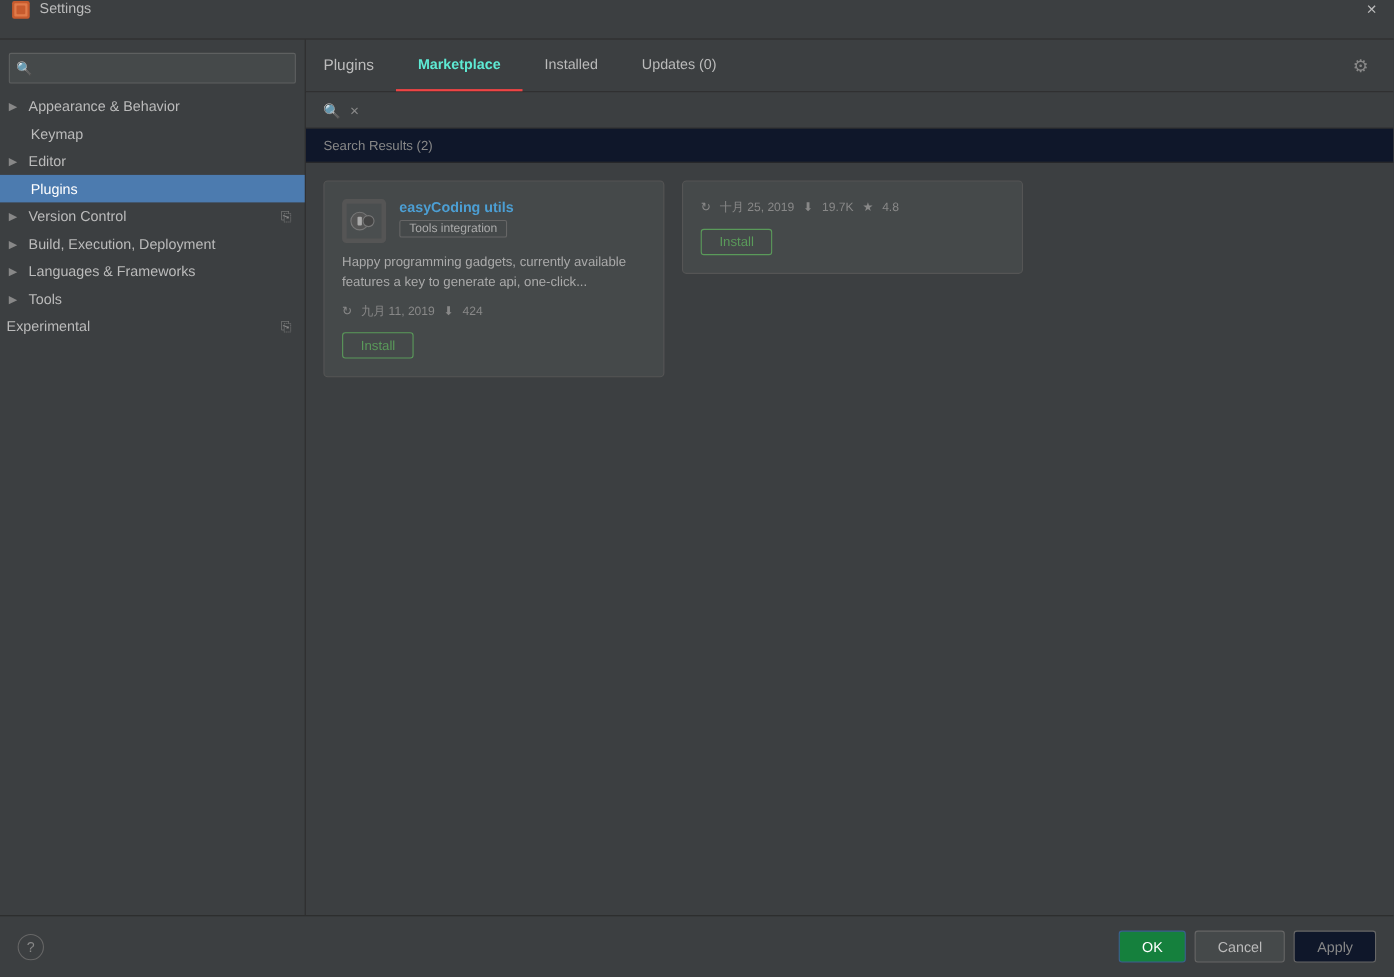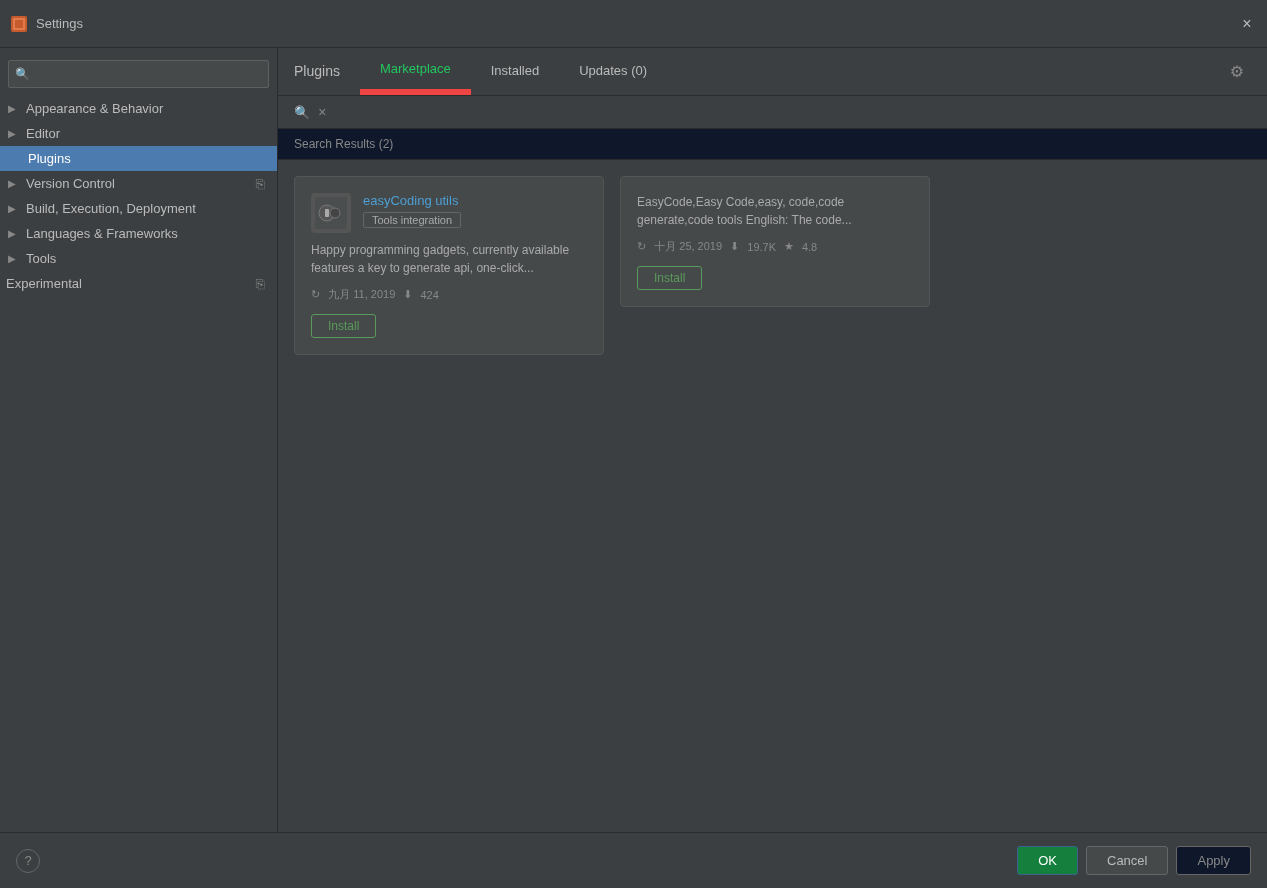--- a/index.html
+++ b/index.html
@@ -16,9 +16,8 @@
     }
     .title-bar {
       background: #3c3f41;
-      height: 48px;
-      display: flex;
-      align-items: center;
+      height: 36px;
+      display: flex;
       padding: 0 10px;
       border-bottom: 1px solid #2b2b2b;
       flex-shrink: 0;

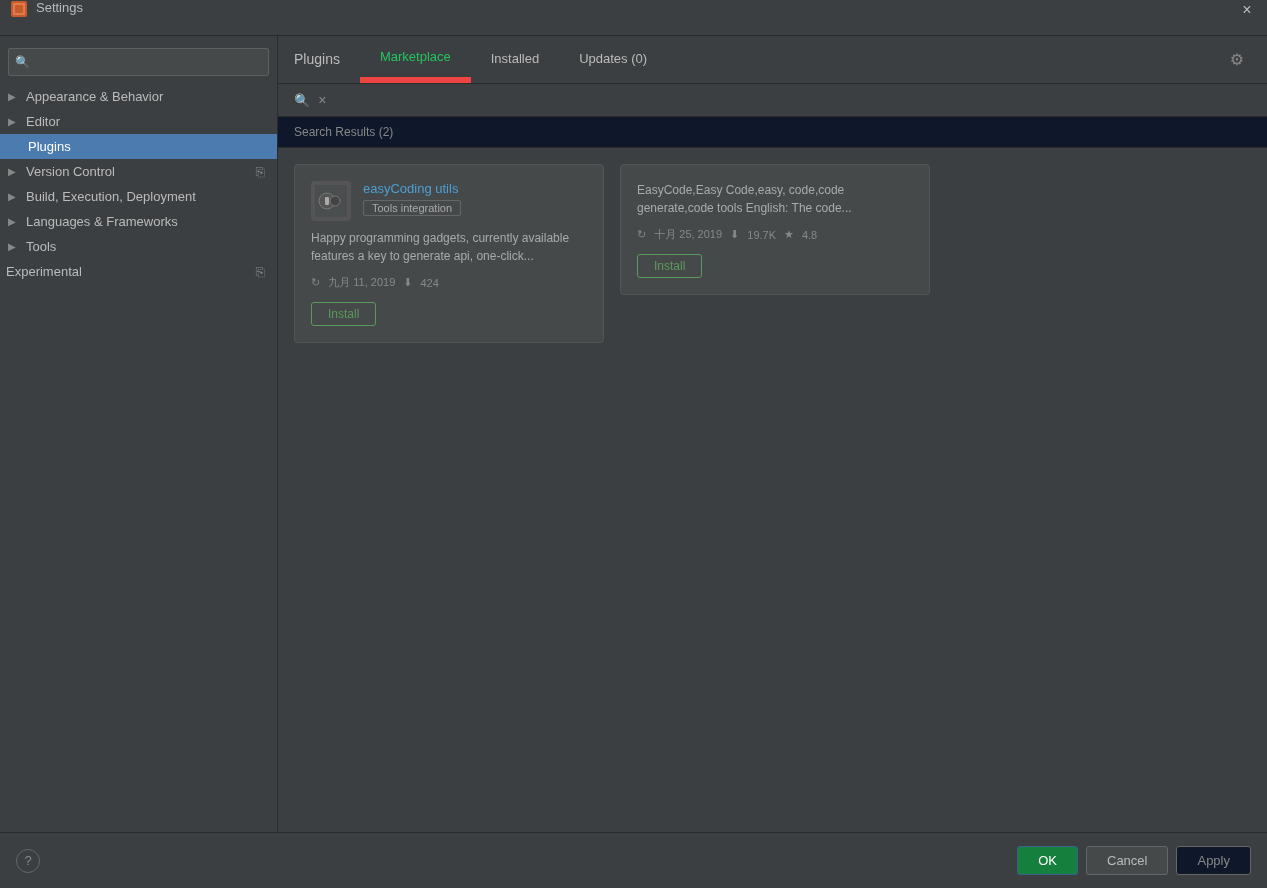--- a/index.html
+++ b/index.html
@@ -144,8 +144,9 @@
       align-items: center;
     }
     .tab.active {
-      color: #22c55e;
-      border-bottom: 6px solid #ef4444;
+      color: #5eead4;
+      border-bottom: 2px solid #ef4444;
+      font-weight: bold;
     }
     .tabs-spacer { flex: 1; }
     .tabs-gear {

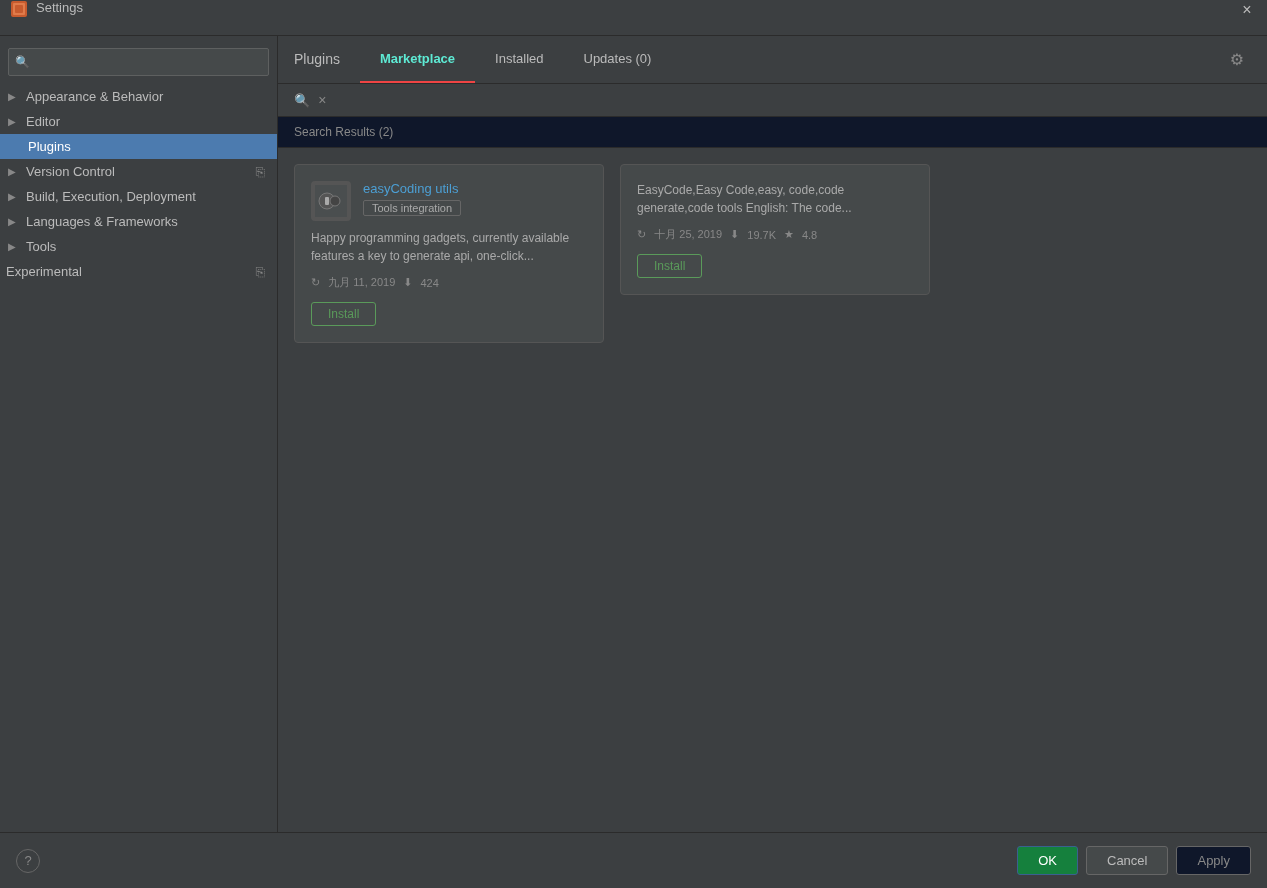--- a/index.html
+++ b/index.html
@@ -358,6 +358,9 @@
     <div class="sidebar-item has-arrow">
       <span class="sidebar-arrow">▶</span>
       <span class="sidebar-item-label">Appearance &amp; Behavior</span>
+    </div>
+    <div class="sidebar-item" style="padding-left:28px;">
+      <span class="sidebar-item-label">Keymap</span>
     </div>
     <div class="sidebar-item has-arrow">
       <span class="sidebar-arrow">▶</span>

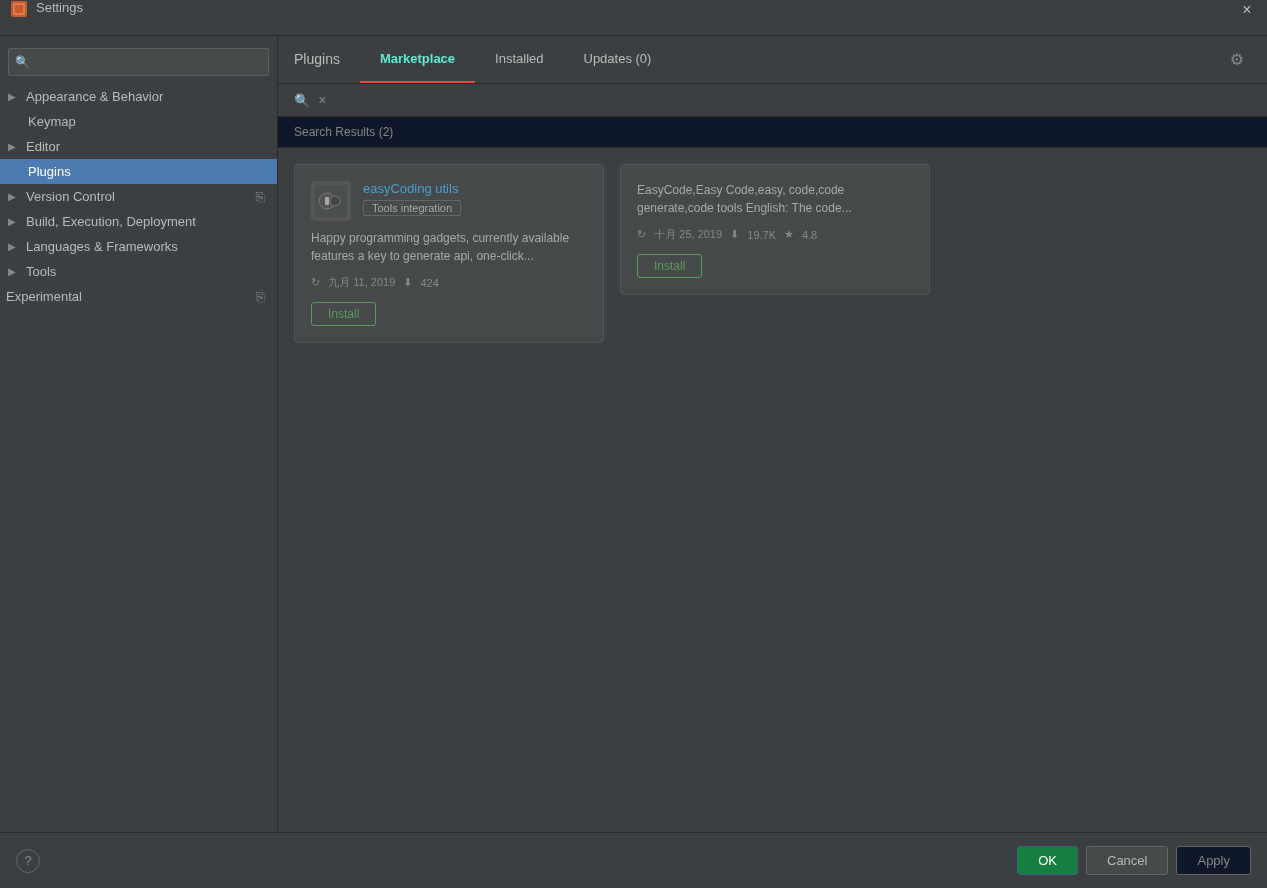--- a/index.html
+++ b/index.html
@@ -241,7 +241,7 @@
     .plugin-name {
       color: #4c9fd4;
       font-size: 13px;
-      font-weight: 400;
+      font-weight: 700;
       text-decoration: none;
       cursor: pointer;
     }

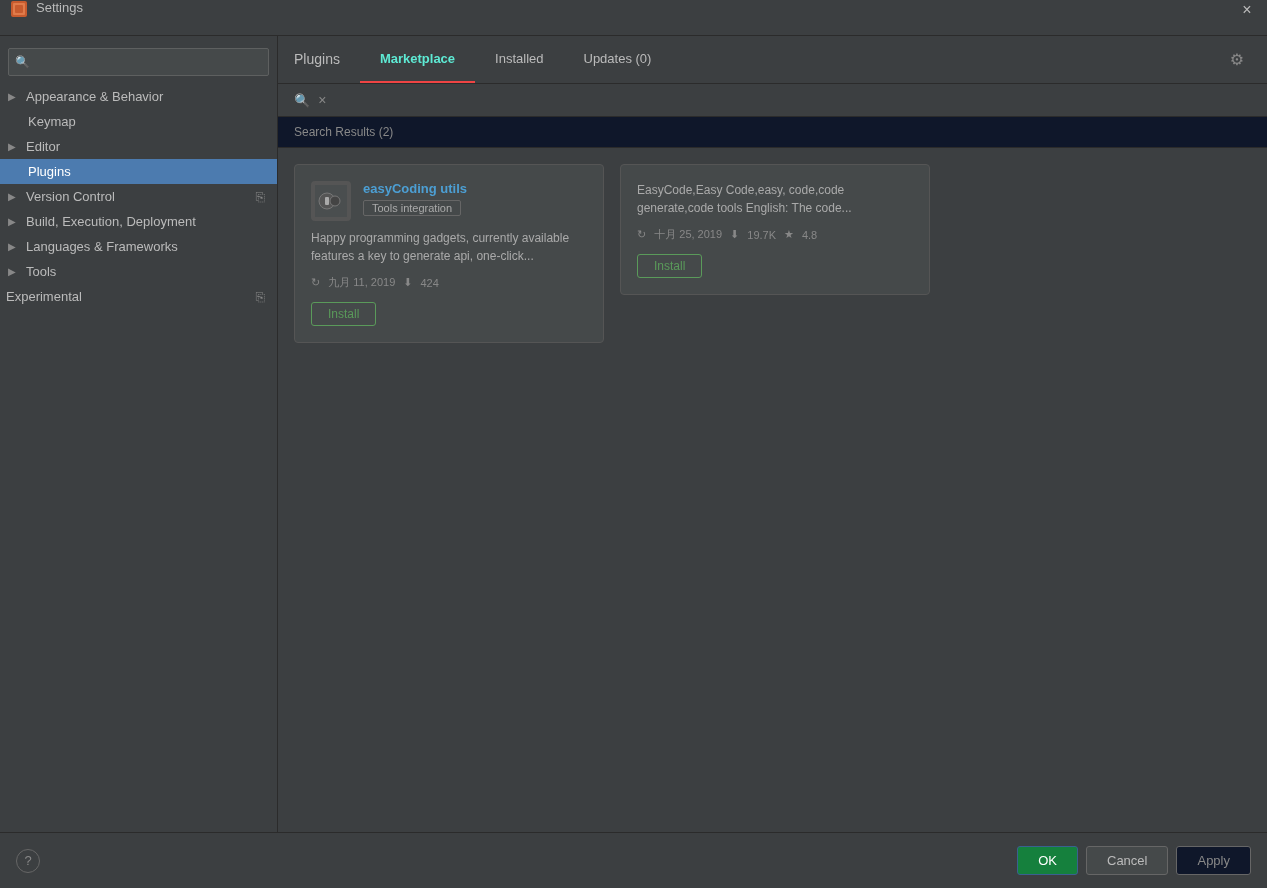--- a/index.html
+++ b/index.html
@@ -448,7 +448,6 @@
       </div>
 
       <div class="plugin-card">
-        <div class="plugin-description">EasyCode,Easy Code,easy, code,code generate,code tools English: The code...</div>
         <div class="plugin-meta">
           <span class="plugin-meta-item">↻</span>
           <span class="plugin-meta-item">十月 25, 2019</span>

